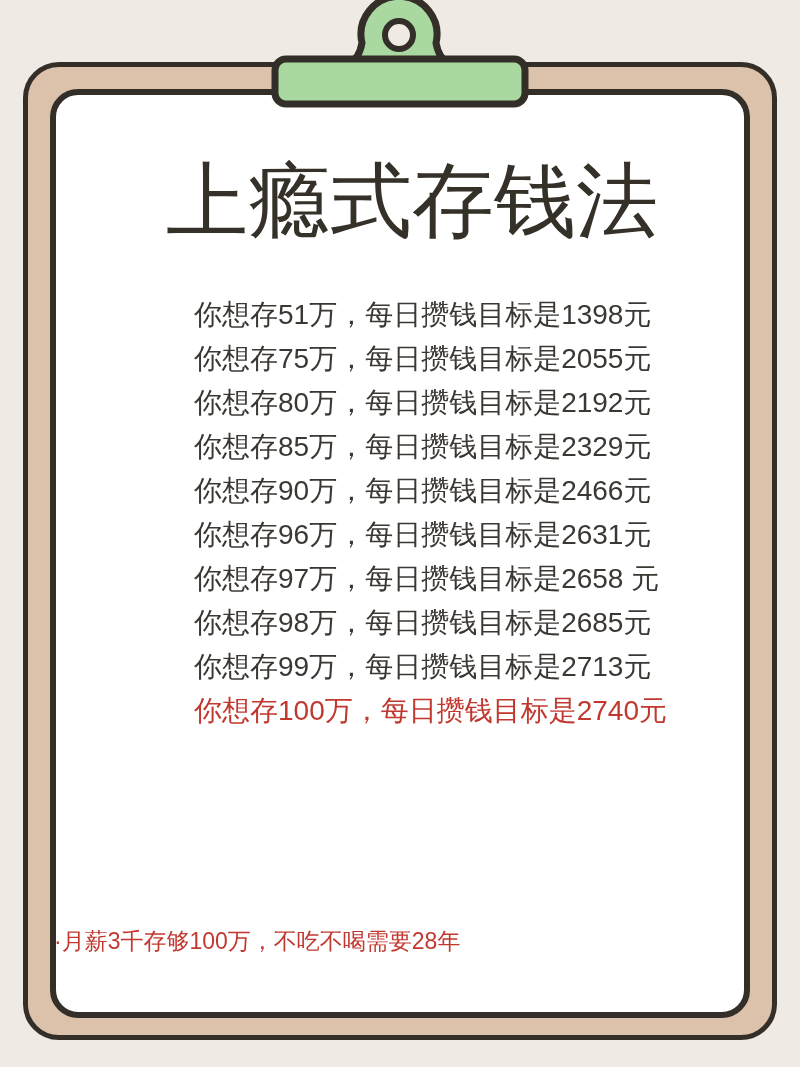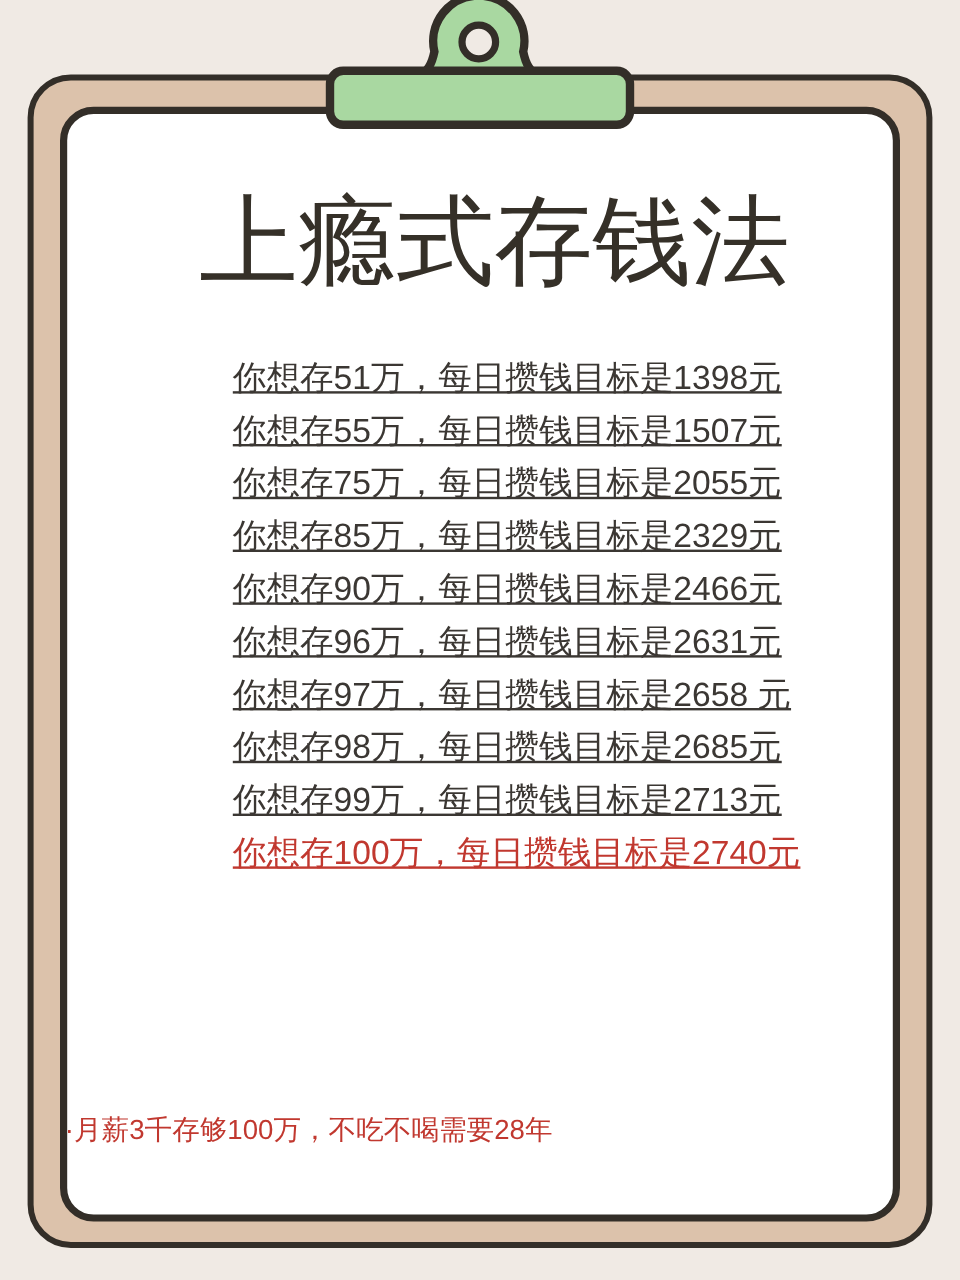--- a/index.html
+++ b/index.html
@@ -38,7 +38,7 @@
     font-size:28px;line-height:44px;color:var(--body-text);
     white-space:nowrap;
   }
-  .line{height:44px;text-decoration:underline;}
+  .line{height:44px;}
   .line.red{color:var(--accent-red);}
   .footnote{
     position:absolute;left:54px;top:919px;z-index:3;

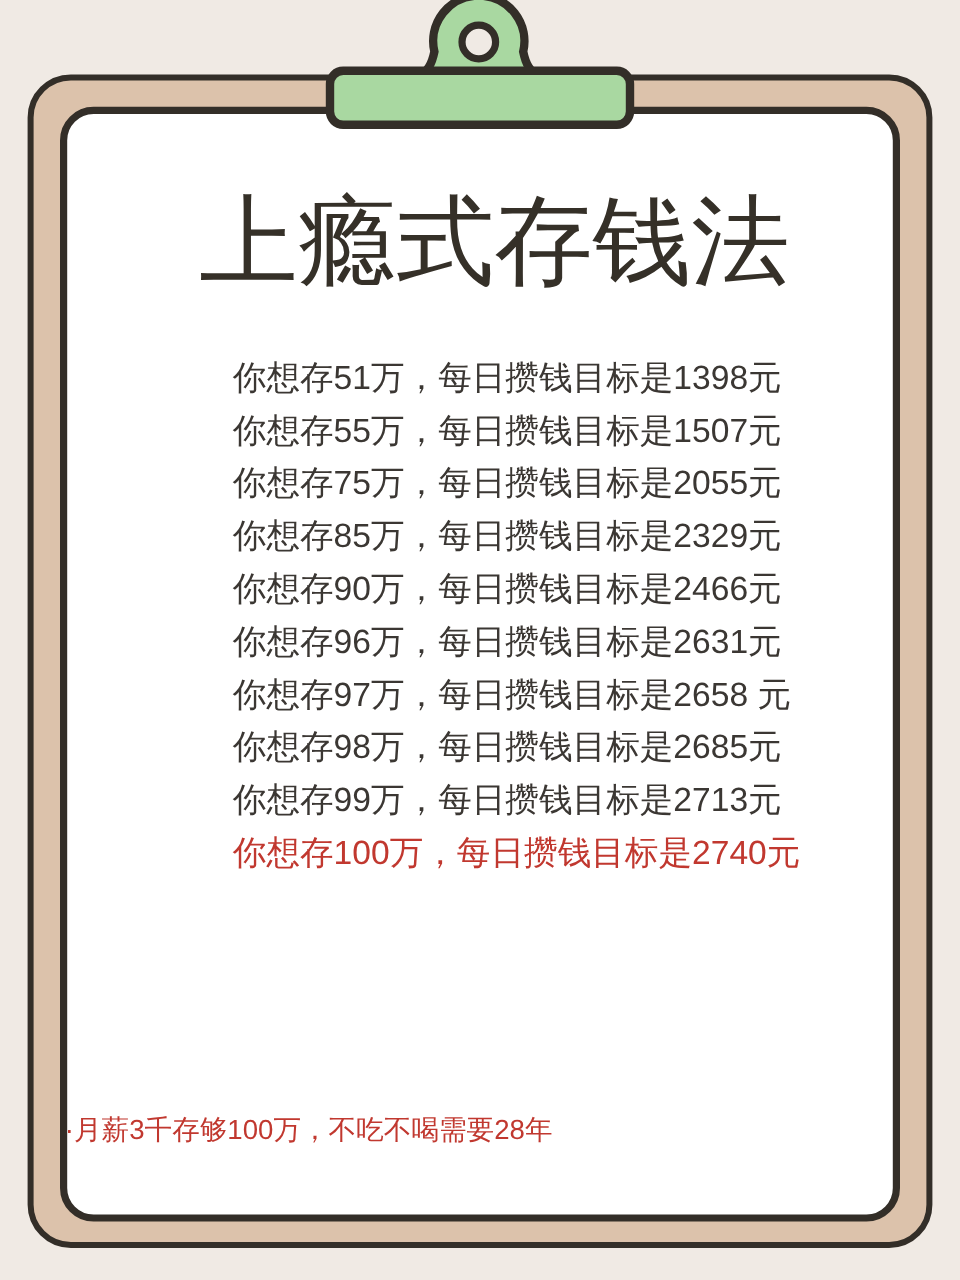--- a/index.html
+++ b/index.html
@@ -61,7 +61,6 @@
 
 <div class="lines">
   <div class="line">你想存51万，每日攒钱目标是1398元</div>
-  <div class="line">你想存55万，每日攒钱目标是1507元</div>
   <div class="line">你想存75万，每日攒钱目标是2055元</div>
   <div class="line">你想存85万，每日攒钱目标是2329元</div>
   <div class="line">你想存90万，每日攒钱目标是2466元</div>

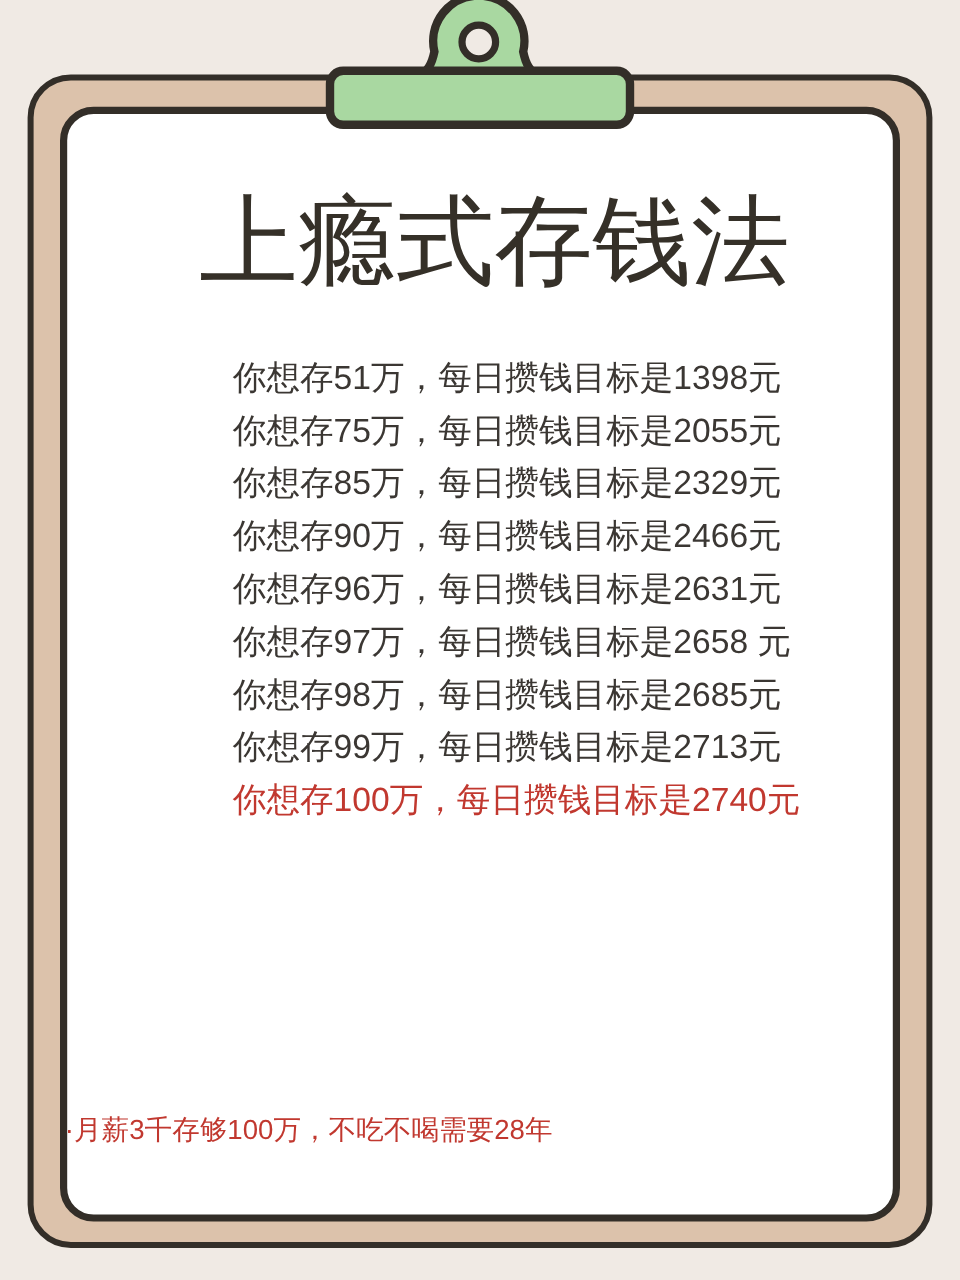--- a/index.html
+++ b/index.html
@@ -62,6 +62,7 @@
 <div class="lines">
   <div class="line">你想存51万，每日攒钱目标是1398元</div>
   <div class="line">你想存75万，每日攒钱目标是2055元</div>
+  <div class="line">你想存80万，每日攒钱目标是2192元</div>
   <div class="line">你想存85万，每日攒钱目标是2329元</div>
   <div class="line">你想存90万，每日攒钱目标是2466元</div>
   <div class="line">你想存96万，每日攒钱目标是2631元</div>

